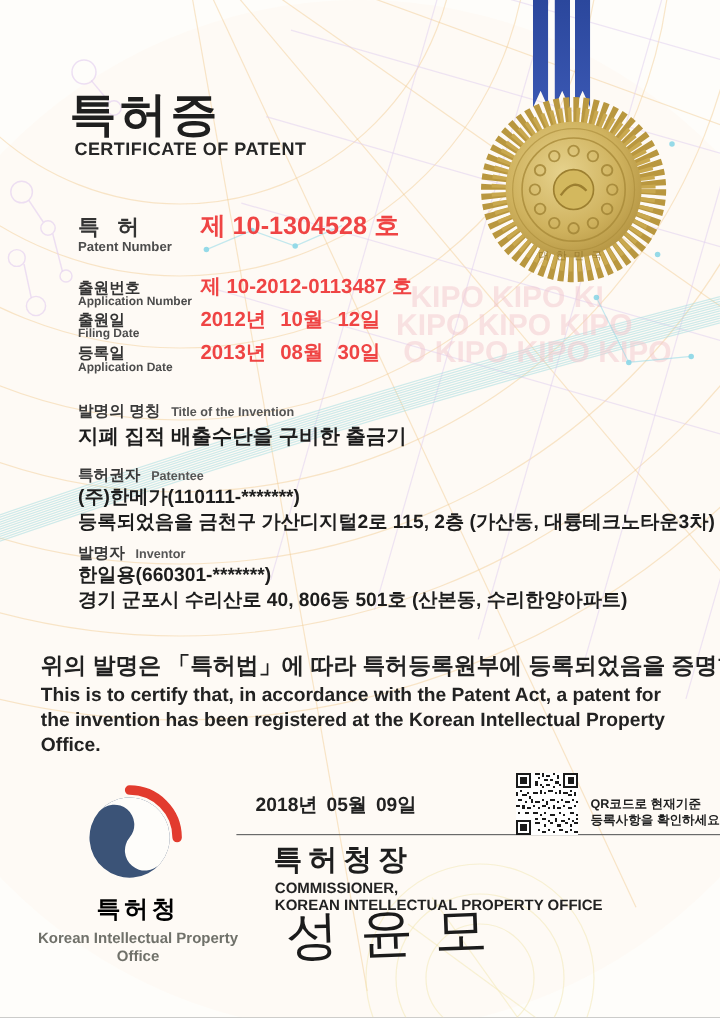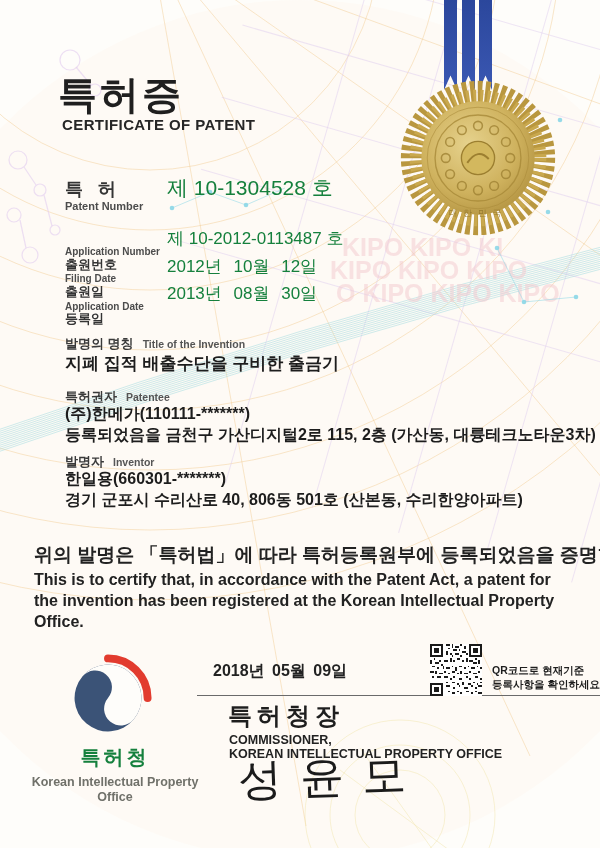--- a/index.html
+++ b/index.html
@@ -13,7 +13,7 @@
   
   .lko{color:#343434;font-weight:bold;}
   .len{color:#4c4c4c;font-weight:600;}
-  .val{color:#15803d;font-weight:normal;}
+  .val{color:#ef4444;font-weight:bold;}
   .big-ko{font-size:18px;letter-spacing:5px;}
   .big-val{font-size:21px;}
   .sm-ko{font-size:13px;margin-top:25px;}

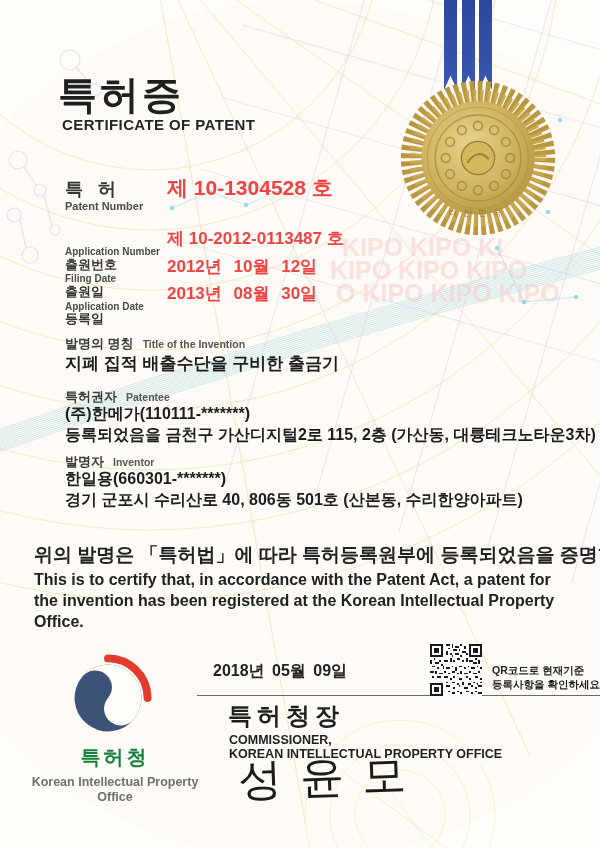--- a/index.html
+++ b/index.html
@@ -16,7 +16,7 @@
   .val{color:#ef4444;font-weight:bold;}
   .big-ko{font-size:18px;letter-spacing:5px;}
   .big-val{font-size:21px;}
-  .sm-ko{font-size:13px;margin-top:25px;}
+  .sm-ko{font-size:13px;}
   .sm-en{font-size:10px;}
   .md-val{font-size:17px;}
   .date-spaced{word-spacing:7px;}

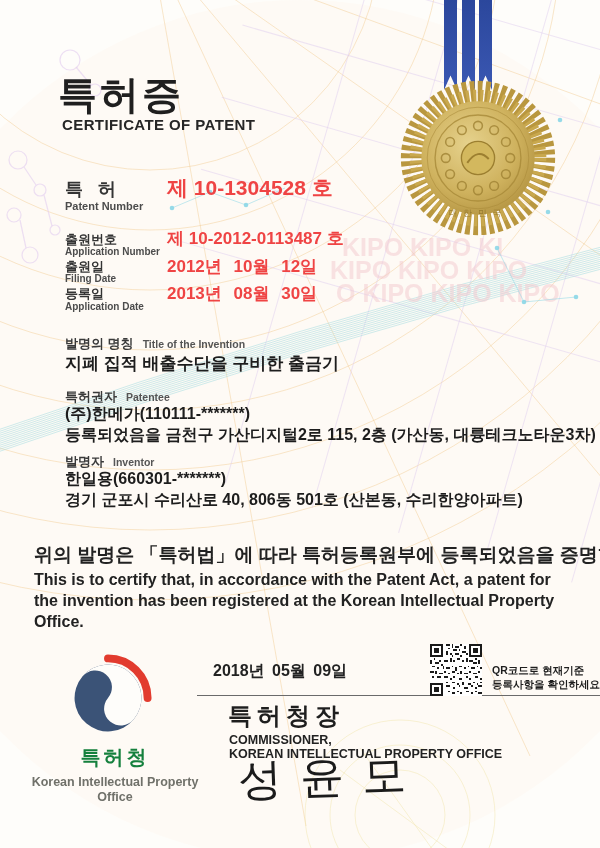--- a/index.html
+++ b/index.html
@@ -44,7 +44,7 @@
   .seal{position:absolute;left:395px;top:75px;z-index:2;}
   
   .logo-svg{position:absolute;left:64px;top:654px;z-index:3;}
-  .logo-ko{left:40px;top:744px;width:150px;text-align:center;font-size:20px;font-weight:600;letter-spacing:3px;color:#15803d;}
+  .logo-ko{left:40px;top:744px;width:150px;text-align:center;font-size:20px;font-weight:600;letter-spacing:3px;color:#000000;}
   .logo-en{left:30px;top:775px;width:170px;text-align:center;font-size:12.5px;font-weight:600;color:#70716a;line-height:15px;white-space:normal;}
 </style>
 </head>

